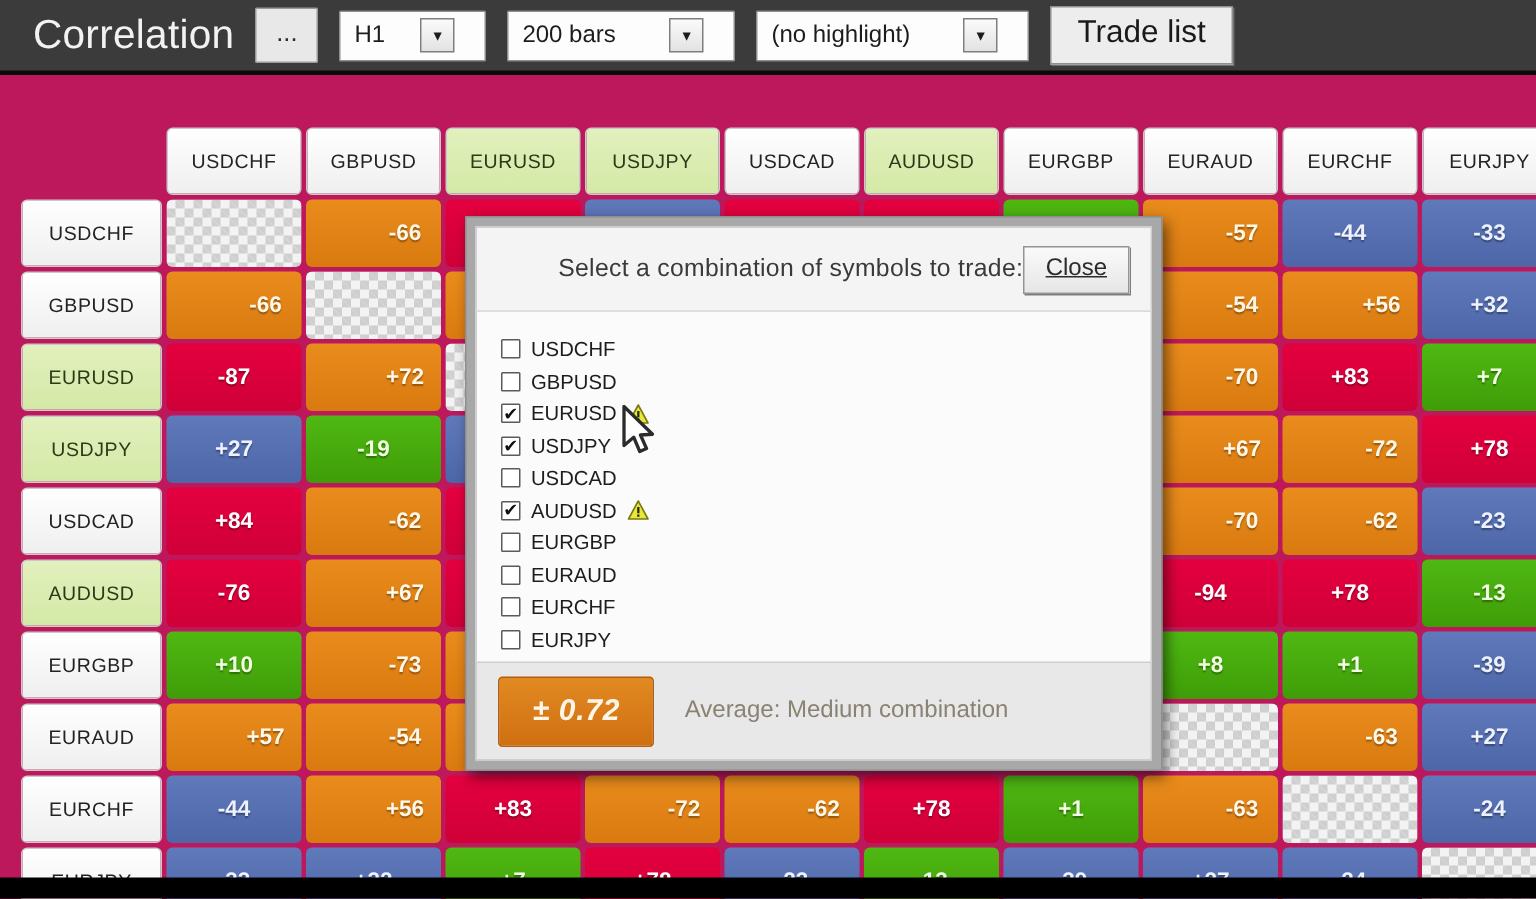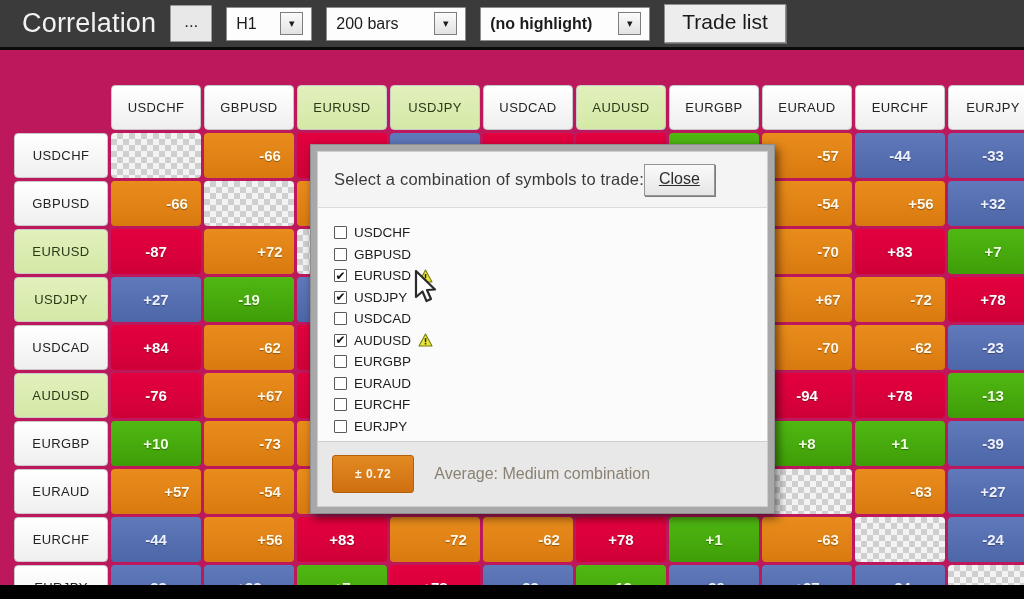--- a/index.html
+++ b/index.html
@@ -32,7 +32,7 @@
   .combo {
     background: #fdfdfd; border: 1px solid #8d8d8d;
     height: 34px; display: flex; align-items: center;
-    padding: 0 8px 0 9px; border-radius: 1px; cursor: pointer;
+    padding: 0 20px 0 9px; border-radius: 1px; cursor: pointer;
   }
   .combo .ctext { font-size: 16px; color: #1c1c1c; white-space: nowrap; }
   .combo.w-tf .ctext  { min-width: 34px; }

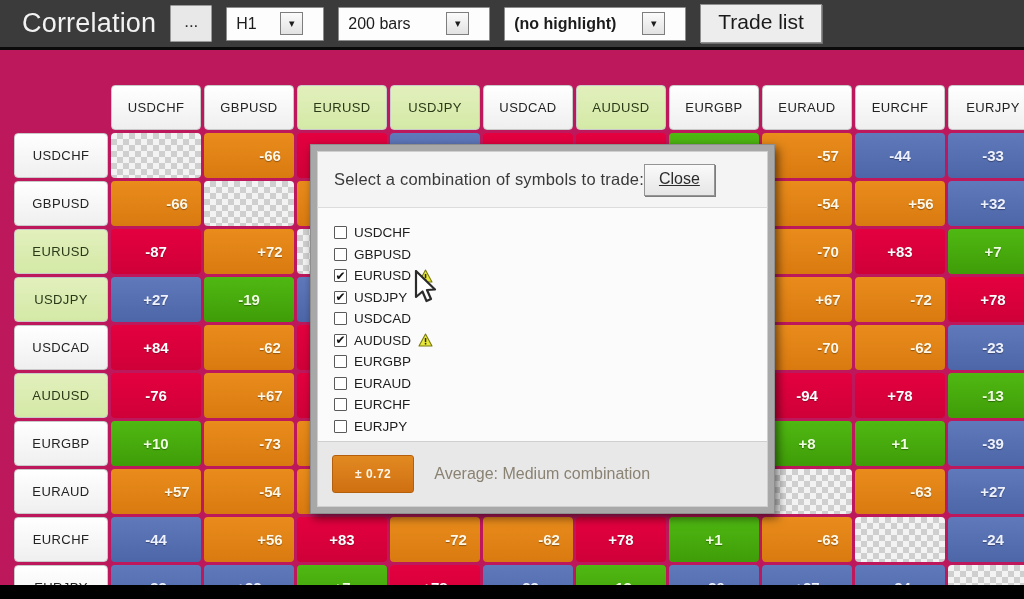--- a/index.html
+++ b/index.html
@@ -37,7 +37,7 @@
   .combo .ctext { font-size: 16px; color: #1c1c1c; white-space: nowrap; }
   .combo.w-tf .ctext  { min-width: 34px; }
   .combo.w-bars .ctext{ min-width: 88px; }
-  .combo.w-hl .ctext  { min-width: 118px; font-weight: bold; }
+  .combo.w-hl .ctext  { min-width: 118px; }
   .combo .arrow {
     margin-left: 10px; width: 23px; height: 23px;
     background: linear-gradient(#fbfbfb,#e2e2e2);

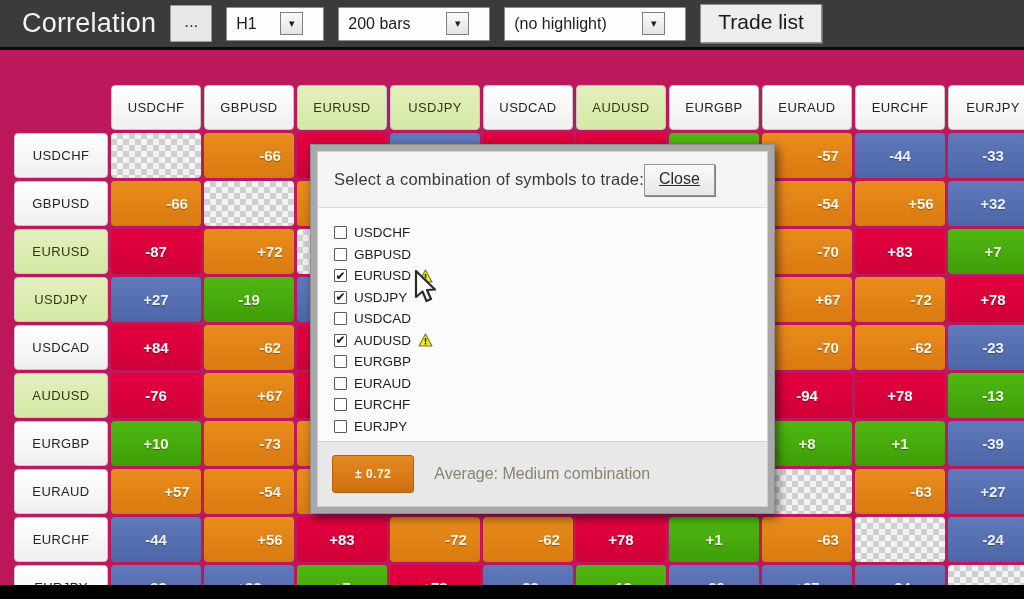--- a/index.html
+++ b/index.html
@@ -100,7 +100,7 @@
   .dlg-head {
     background: #f4f4f4; border: 1px solid #cfcfcf; border-bottom: none;
     height: 56px; display: flex; align-items: center;
-    padding: 0 14px 0 16px; justify-content: flex-start;
+    padding: 0 14px 0 16px; justify-content: flex-end;
   }
   .dlg-title { font-size: 16.5px; color: #3a3a3a; letter-spacing: .2px; }
   .close-btn {

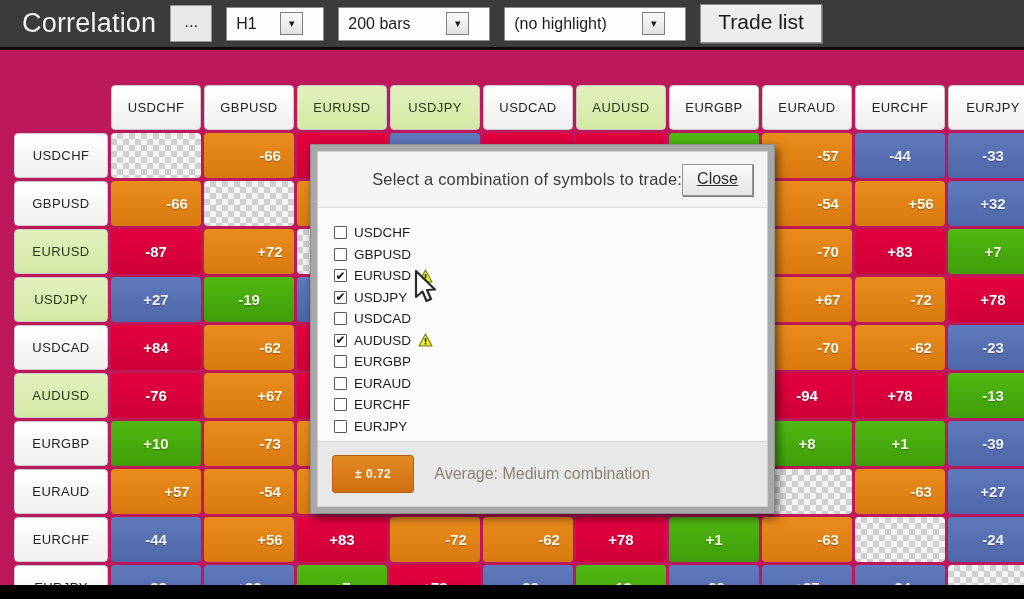--- a/index.html
+++ b/index.html
@@ -138,9 +138,10 @@
   .avg-badge {
     background: linear-gradient(#e28a22,#cf6f11);
     border: 1px solid #b35f0b;
-    color: #fff6e8; font-size: 12px; font-weight: bold;
+    color: #fff6e8; font-size: 20px; font-weight: bold;
     padding: 11px 22px; border-radius: 3px; letter-spacing: .5px;
     cursor: pointer;
+    font-style: italic;
   }
   .avg-text { font-size: 16px; color: #8a8273; }
 

